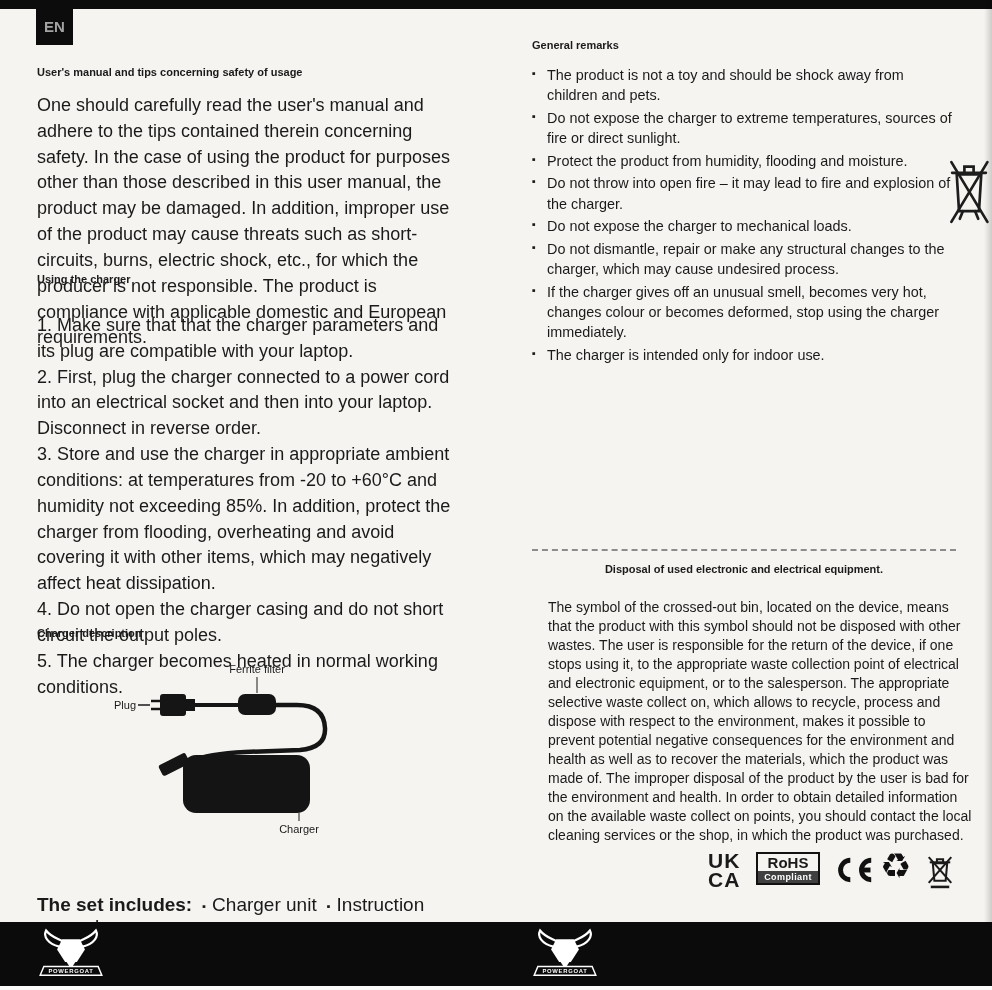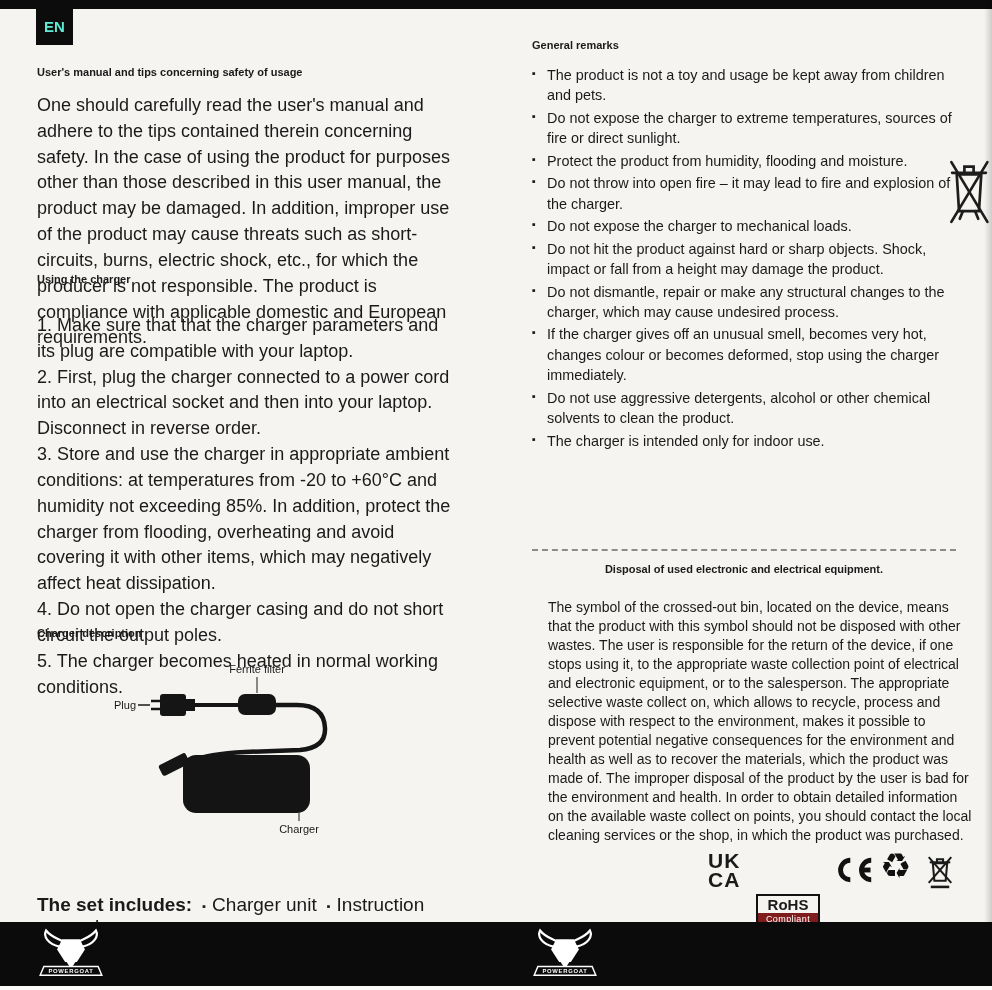--- a/index.html
+++ b/index.html
@@ -12,7 +12,7 @@
   .top-bar{top:0;left:0;width:992px;height:9px;background:#0c0c0c;}
   .edge-right{top:0;right:0;width:8px;height:100%;
     background:linear-gradient(to right, rgba(0,0,0,0), rgba(0,0,0,0.16));}
-  .lang-badge{top:8px;left:36px;width:37px;height:37px;background:#0c0c0c;color:#5eead4;
+  .lang-badge{top:8px;left:36px;width:37px;height:37px;background:#0c0c0c;color:#a3a3a3;
     font-weight:700;font-size:15px;display:flex;align-items:center;justify-content:center;}
   .heading{font-weight:700;font-size:11px;margin:0;}
   .body-text{font-size:18px;line-height:1.435;margin:0;}

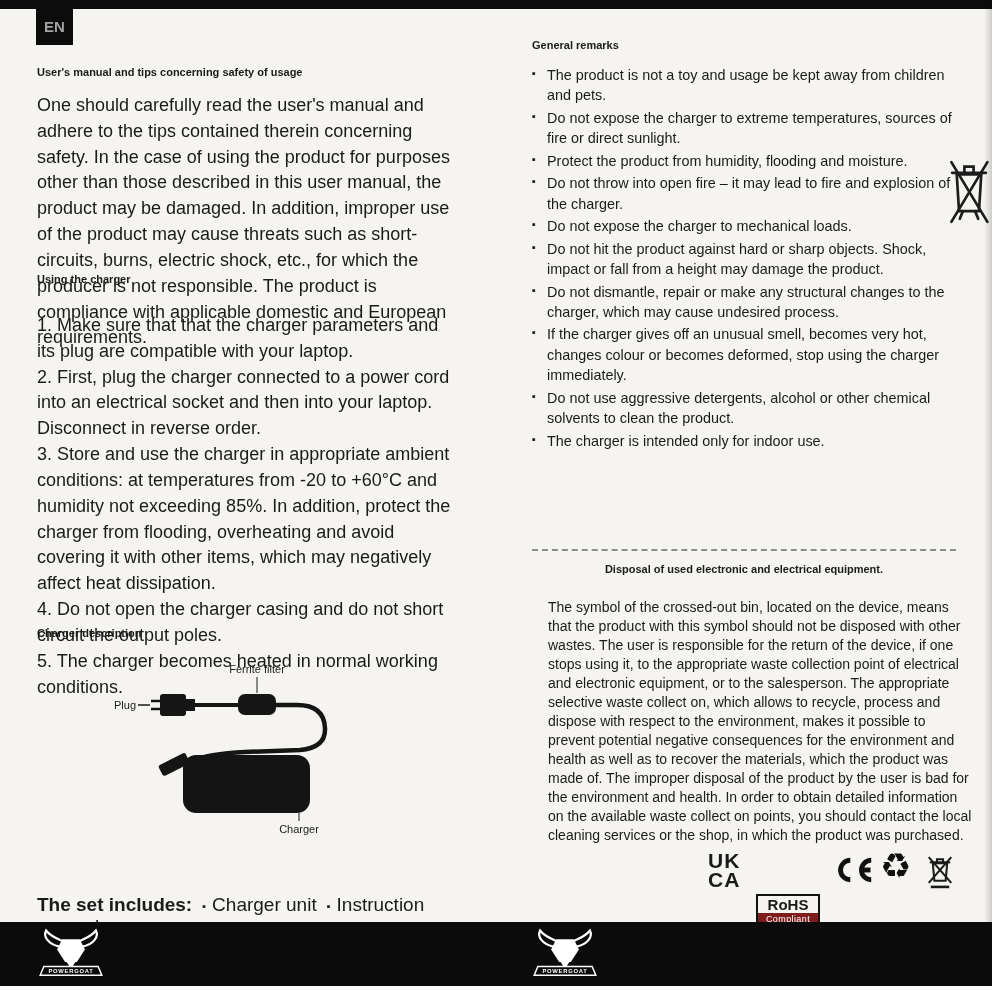--- a/index.html
+++ b/index.html
@@ -123,7 +123,7 @@
 
 <h2 class="abs col-right heading" style="top:39px;">General remarks</h2>
 <ul class="abs col-right bullets" style="top:65px;">
-  <li>The product is not a toy and usage be kept away from children and pets.</li>
+  <li>The product is not a toy and should be shock away from children and pets.</li>
   <li>Do not expose the charger to extreme temperatures, sources of fire or direct sunlight.</li>
   <li>Protect the product from humidity, flooding and moisture.</li>
   <li>Do not throw into open fire – it may lead to fire and explosion of the charger.</li>

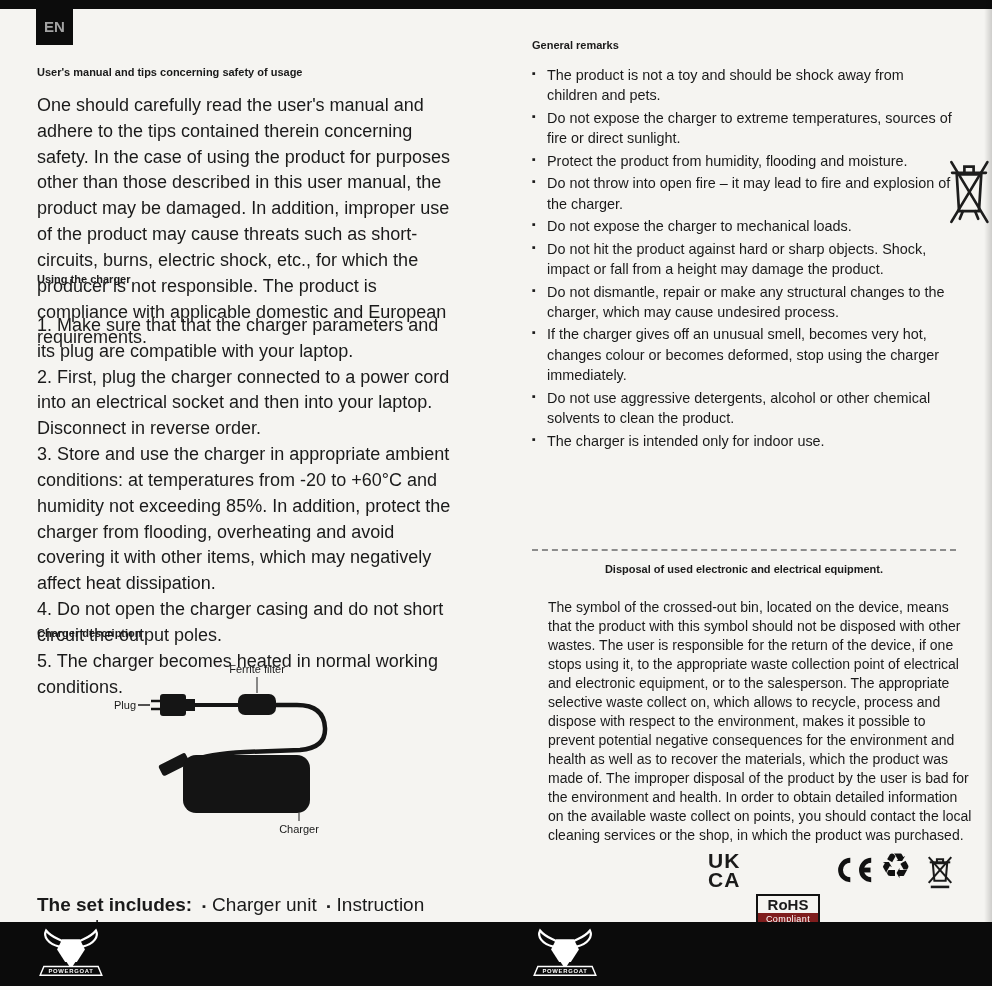--- a/index.html
+++ b/index.html
@@ -128,7 +128,6 @@
   <li>Protect the product from humidity, flooding and moisture.</li>
   <li>Do not throw into open fire – it may lead to fire and explosion of the charger.</li>
   <li>Do not expose the charger to mechanical loads.</li>
-  <li>Do not hit the product against hard or sharp objects. Shock, impact or fall from a height may damage the product.</li>
   <li>Do not dismantle, repair or make any structural changes to the charger, which may cause undesired process.</li>
   <li>If the charger gives off an unusual smell, becomes very hot, changes colour or becomes deformed, stop using the charger immediately.</li>
   <li>Do not use aggressive detergents, alcohol or other chemical solvents to clean the product.</li>

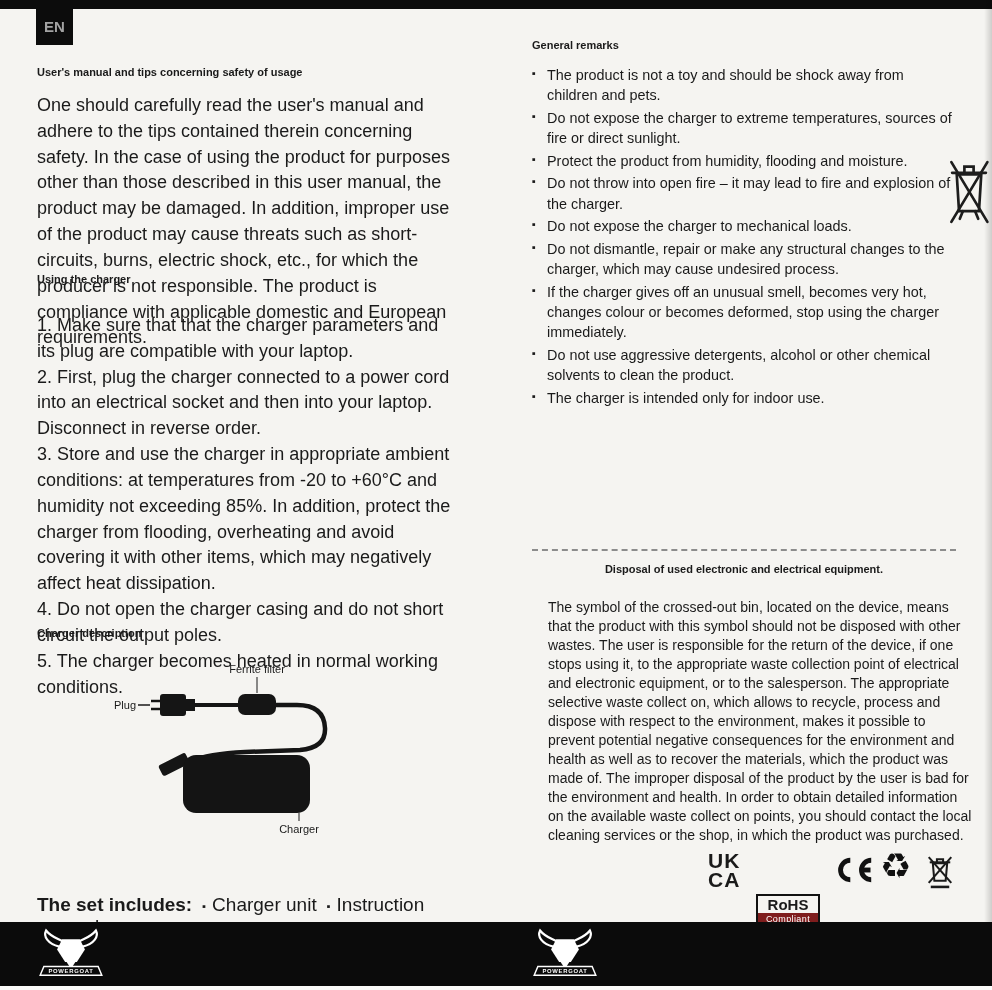--- a/index.html
+++ b/index.html
@@ -130,7 +130,6 @@
   <li>Do not expose the charger to mechanical loads.</li>
   <li>Do not dismantle, repair or make any structural changes to the charger, which may cause undesired process.</li>
   <li>If the charger gives off an unusual smell, becomes very hot, changes colour or becomes deformed, stop using the charger immediately.</li>
-  <li>Do not use aggressive detergents, alcohol or other chemical solvents to clean the product.</li>
   <li>The charger is intended only for indoor use.</li>
 </ul>
 

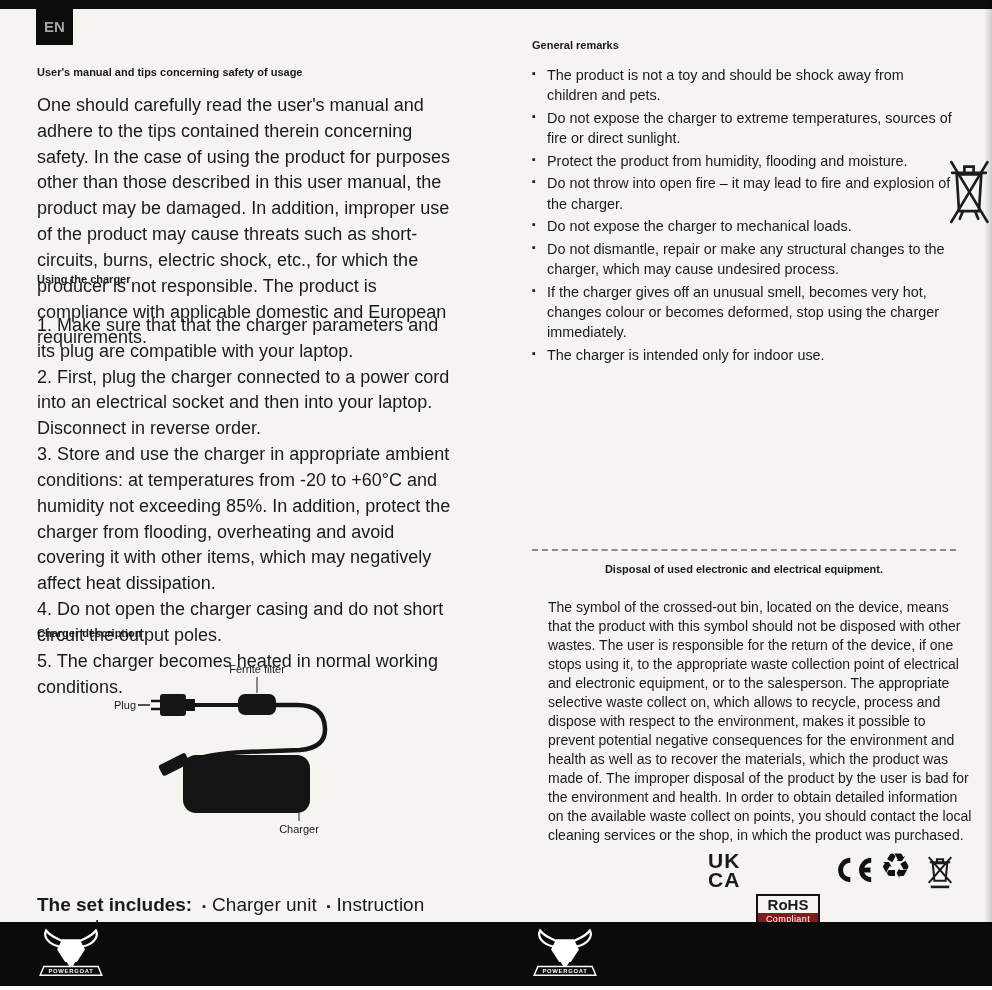--- a/index.html
+++ b/index.html
@@ -143,7 +143,7 @@
   <div>CA</div>
 </div>
 
-<div class="abs rohs-box" style="left:756px;top:852px;margin-top:42px;">
+<div class="abs rohs-box" style="left:756px;top:852px;">
   <div class="rohs-top">RoHS</div>
   <div class="rohs-sub">Compliant</div>
 </div>

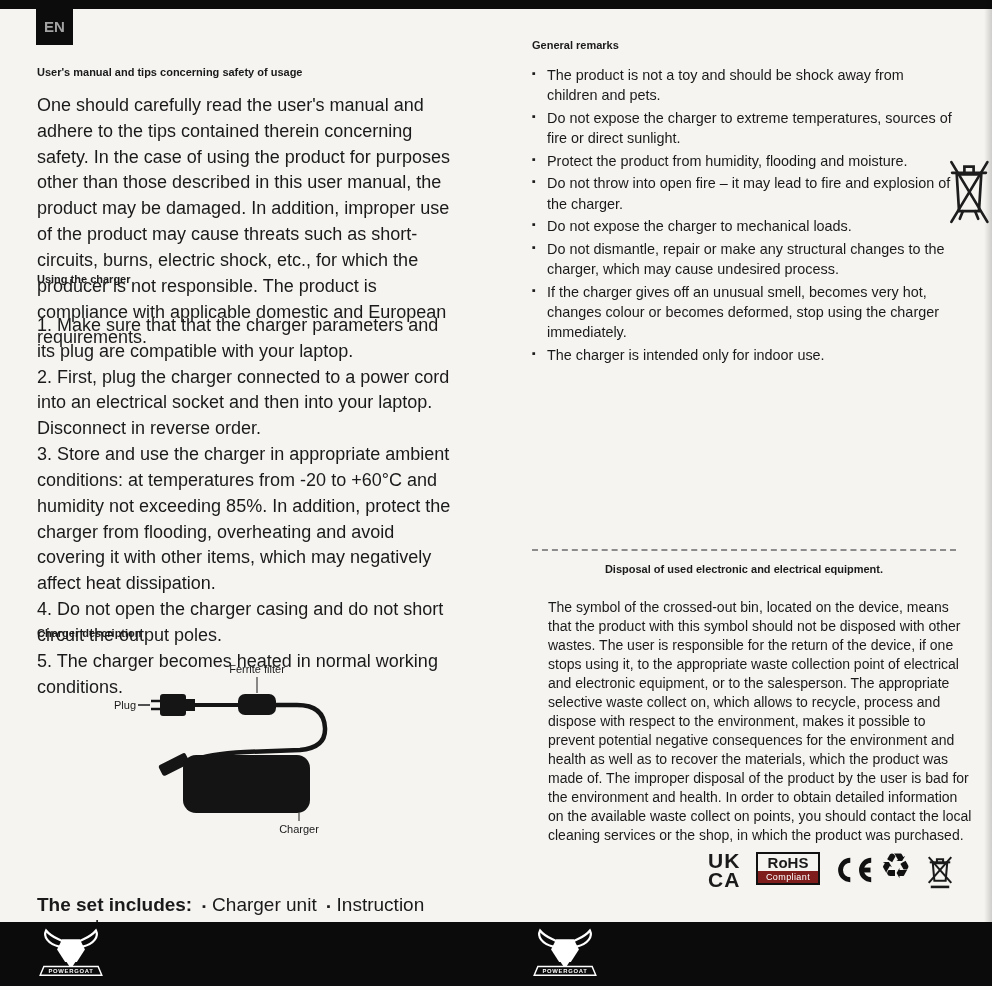--- a/index.html
+++ b/index.html
@@ -40,7 +40,7 @@
   .ukca{font-weight:700;font-size:21px;line-height:0.92;letter-spacing:1px;}
   .rohs-box{border:2.5px solid #111;text-align:center;width:60px;background:#f5f4f1;}
   .rohs-top{font-weight:800;font-size:15px;line-height:1.15;padding:0 2px;}
-  .rohs-sub{background:#7f1d1d;color:#fff;font-size:9px;letter-spacing:0.4px;padding:1px 2px;font-weight:400;}
+  .rohs-sub{background:#404040;color:#fff;font-size:9px;letter-spacing:0.4px;padding:1px 2px;font-weight:700;}
   .recycle{font-size:35px;line-height:1;color:#111;}
 
   

